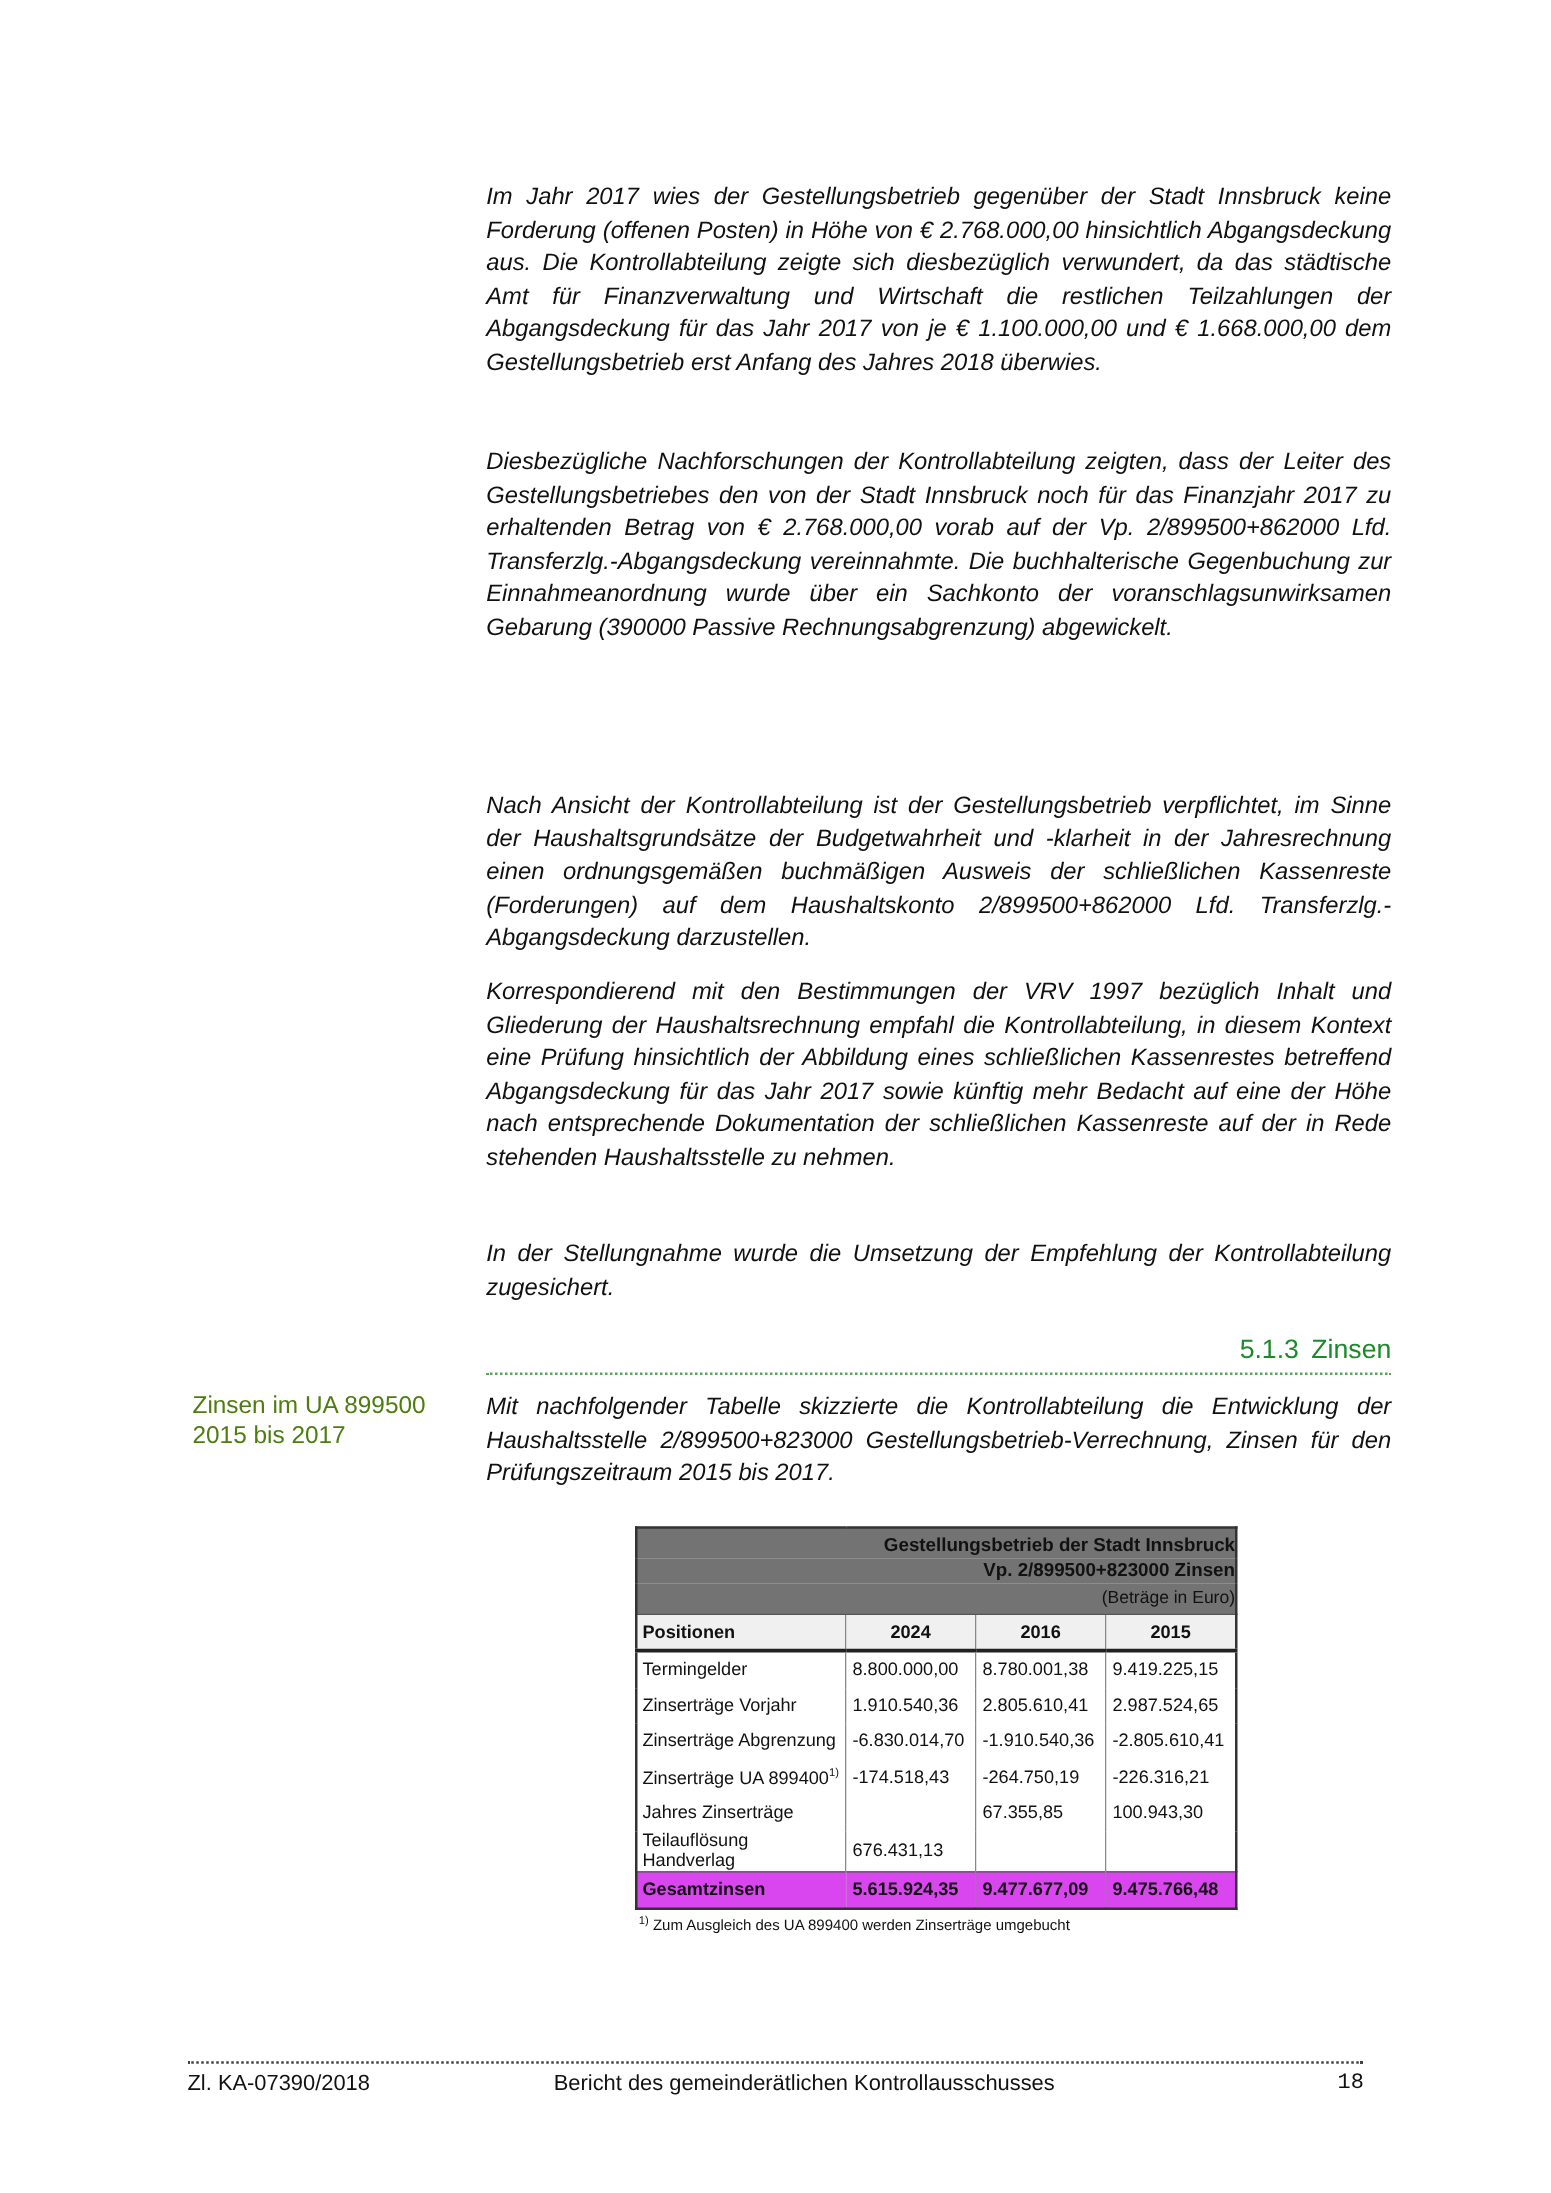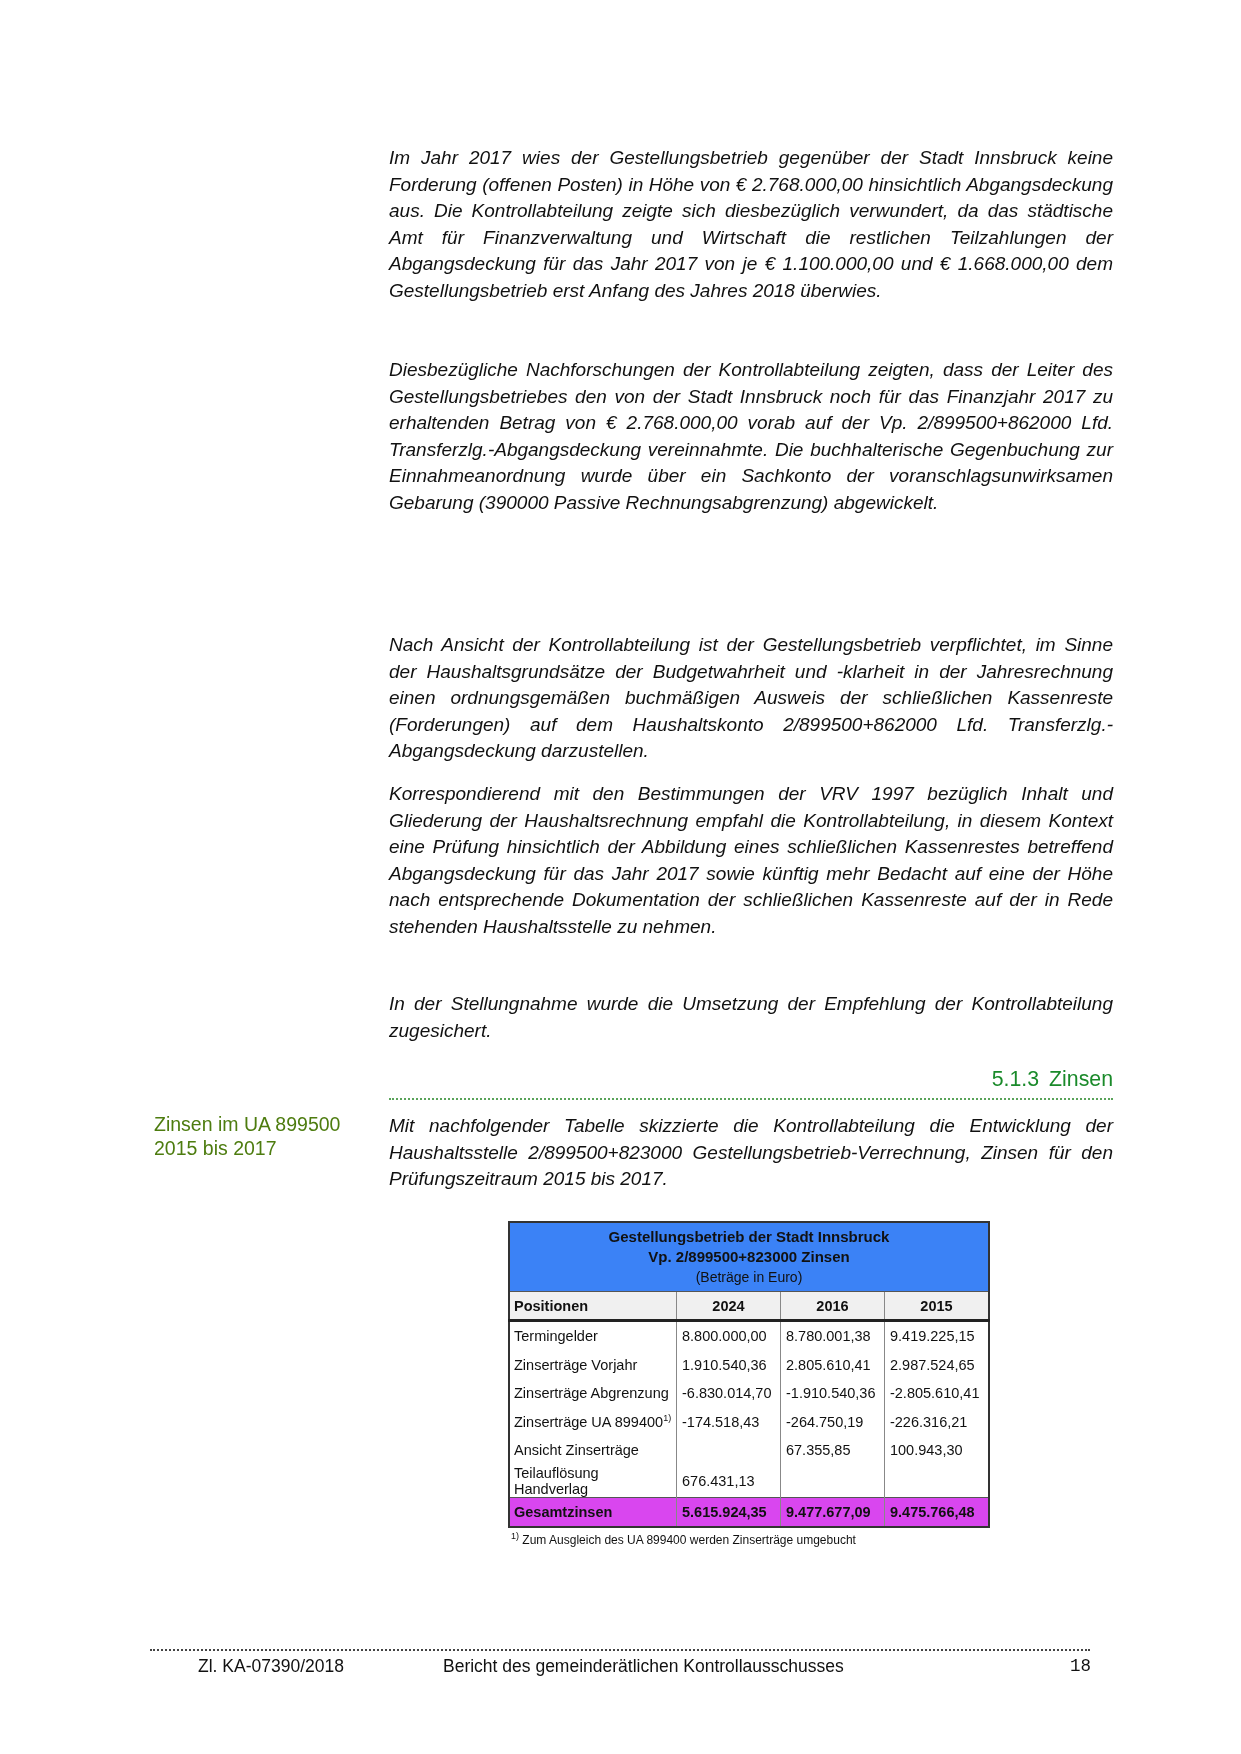--- a/index.html
+++ b/index.html
@@ -18,7 +18,7 @@
   #p6 { top:1113px; }
   .tbl-wrap { position:absolute; left:508px; top:1221px; width:482px; }
   table { border-collapse:collapse; width:482px; font-size:14.5px; border:2px solid #333; }
-  .t-head td { background:#3b82f6; text-align:center; font-weight:bold; font-size:15px; line-height:20px; padding:0; }
+  .t-head td { background:#737373; text-align:right; font-weight:bold; font-size:15px; line-height:20px; padding:0; }
   .t-head .sub { font-weight:normal; font-size:14px; }
   .t-cols td { font-weight:bold; border-top:1px solid #555; border-bottom:3px solid #222; height:27px; padding:0 4px; background:#f0f0f0; }
   td.c { text-align:center; border-left:1px solid #888; }

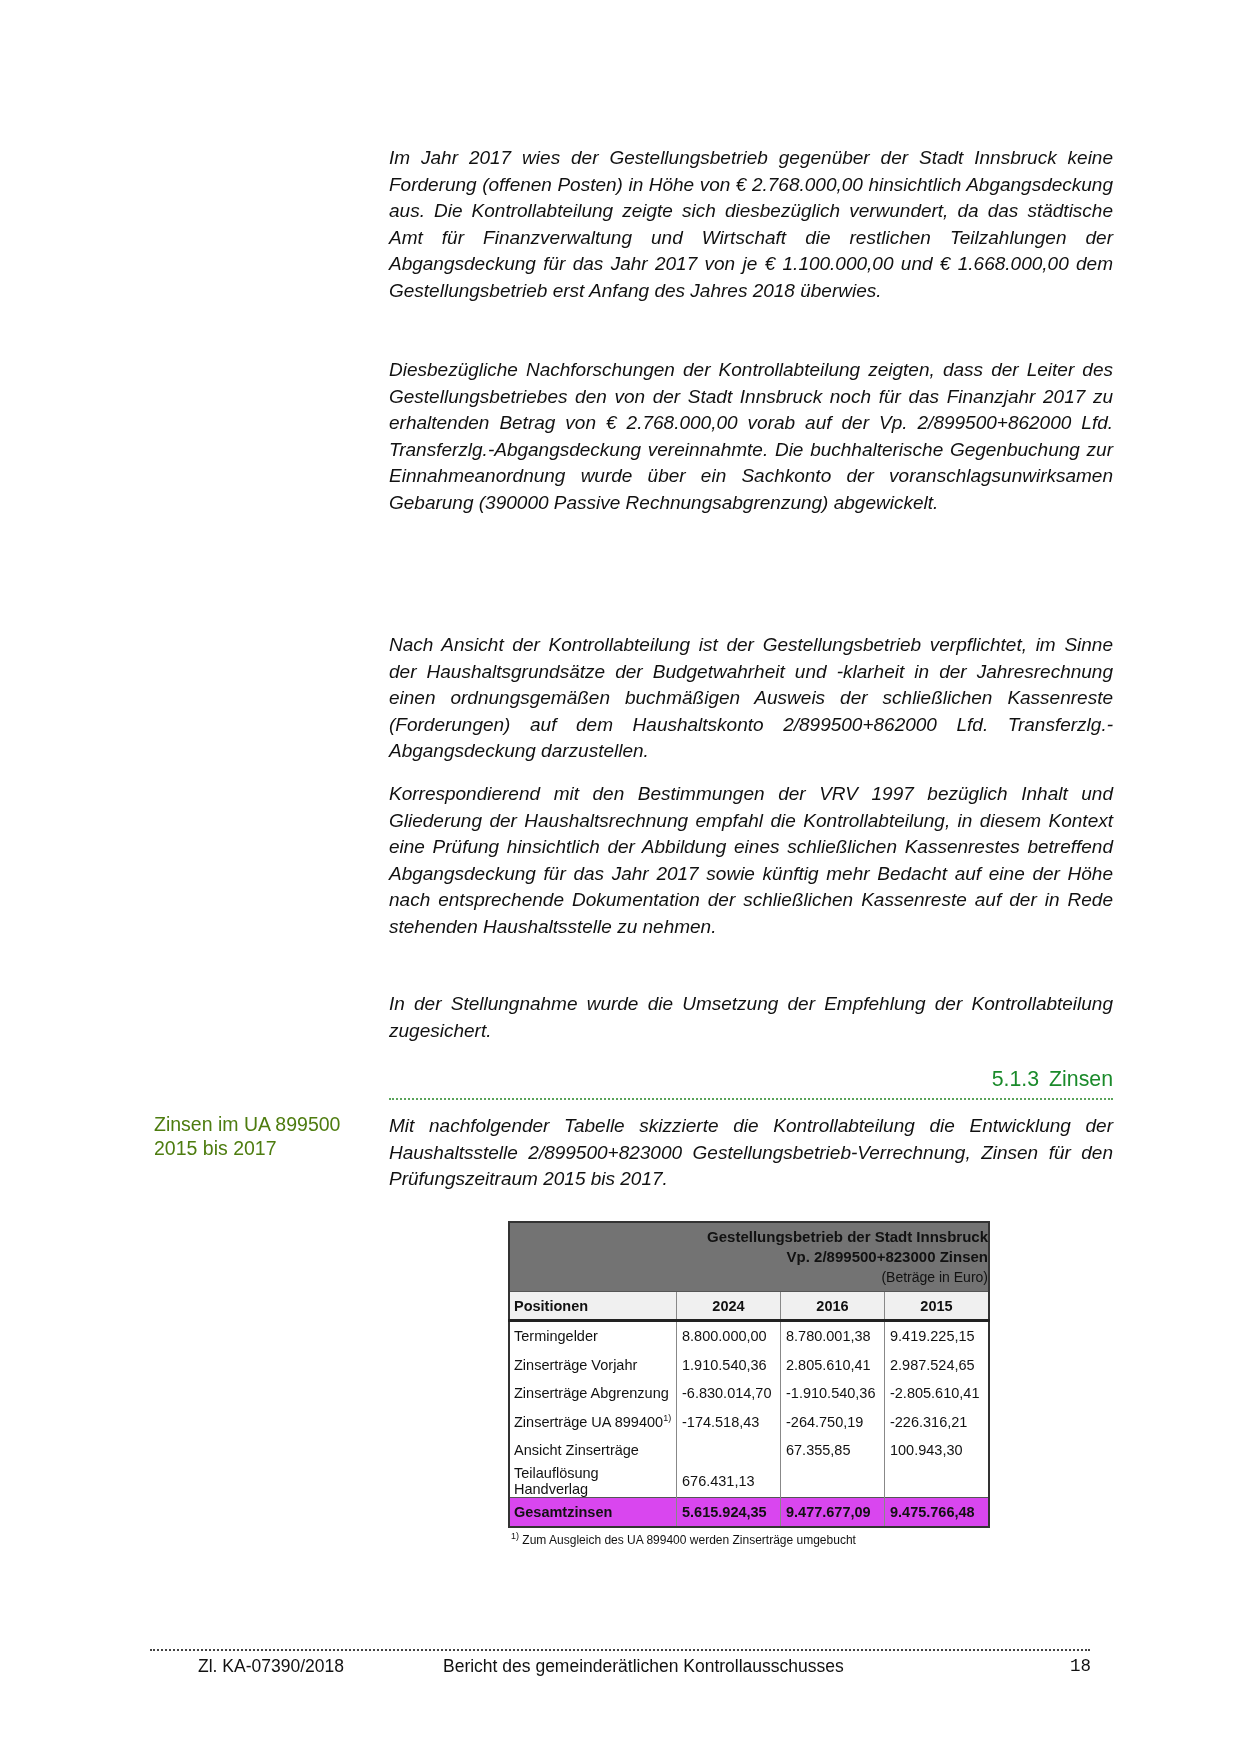--- a/index.html
+++ b/index.html
@@ -113,7 +113,7 @@
           <td class="n">-226.316,21</td>
         </tr>
         <tr class="row">
-          <td class="l"><span>Ansicht Zinserträge</span></td>
+          <td class="l"><span>Jahres Zinserträge</span></td>
           <td class="n"></td>
           <td class="n">67.355,85</td>
           <td class="n">100.943,30</td>

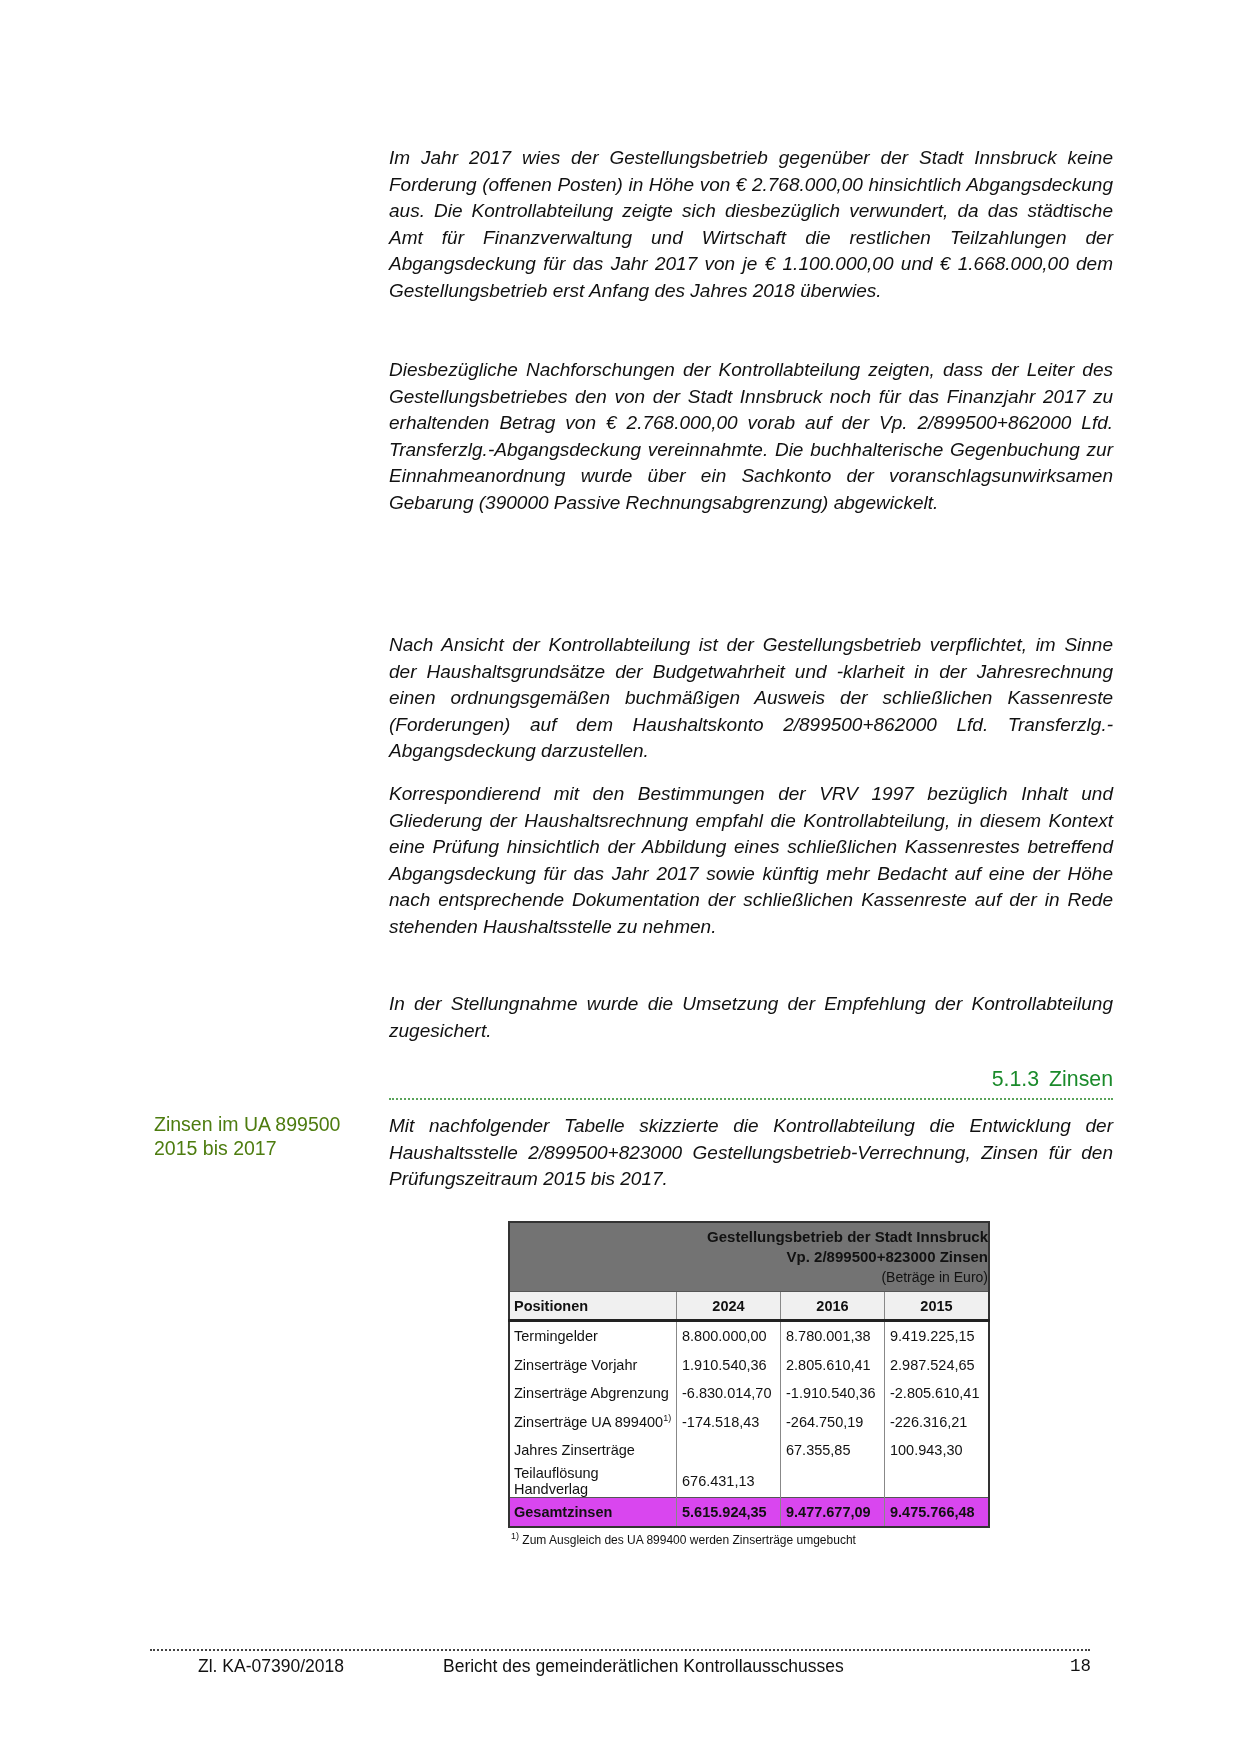--- a/index.html
+++ b/index.html
@@ -31,7 +31,7 @@
   .footnote { font-size:12px; margin-top:3px; padding-left:3px; }
   .footer-rule { position:absolute; left:150px; top:1649px; width:940px; border-top:2px dotted #444; }
   .footer { position:absolute; top:1656px; font-size:17.5px; color:#111; }
-  .f-left { left:150px;margin-left:48px; }
+  .f-left { left:150px; }
   .f-center { left:443px; }
   .f-right { left:1070px;font-family:Liberation Mono, monospace; }
 </style>

